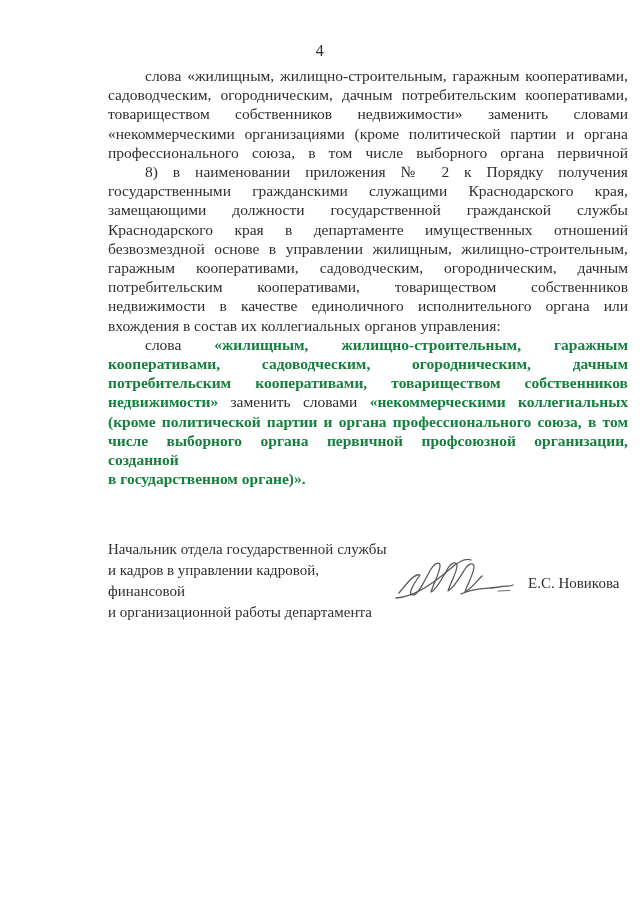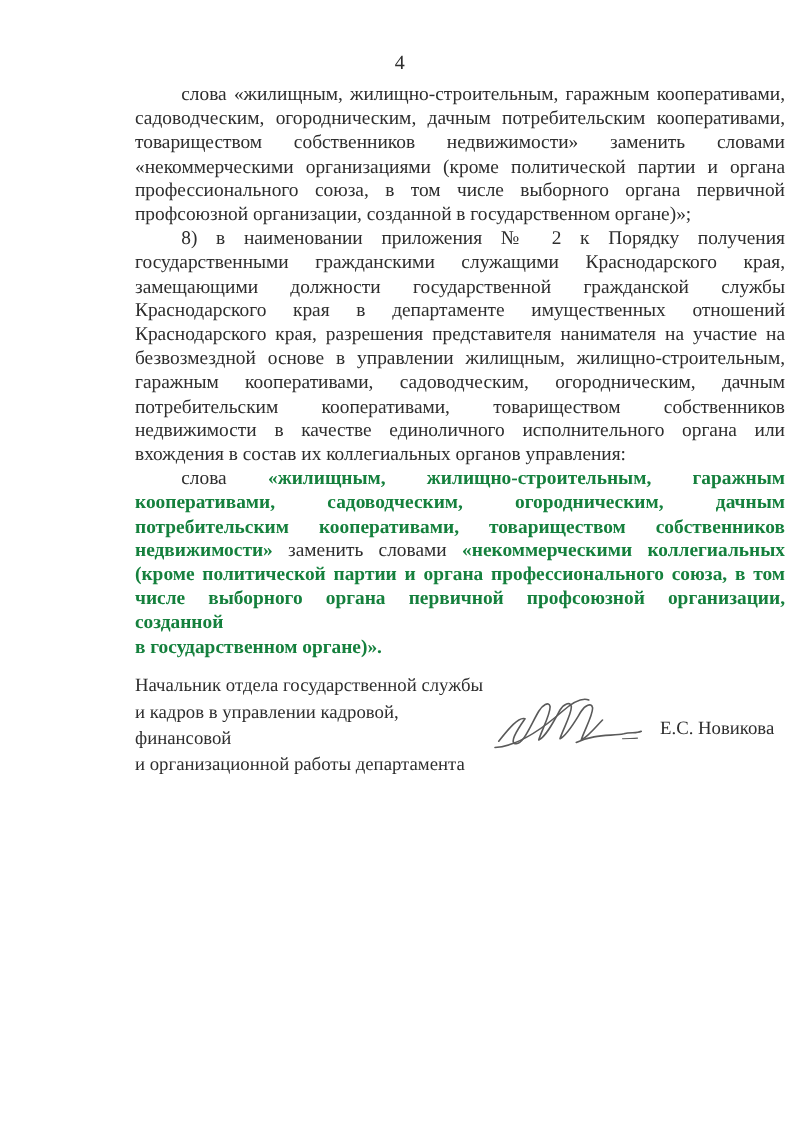--- a/index.html
+++ b/index.html
@@ -78,7 +78,6 @@
       <div class="line"><span>товариществом собственников недвижимости» заменить словами</span></div>
       <div class="line"><span>«некоммерческими организациями (кроме политической партии и органа</span></div>
       <div class="line"><span>профессионального союза, в том числе выборного органа первичной</span></div>
-      <div class="line last"><span>профсоюзной организации, созданной в государственном органе)»;</span></div>
       <div class="line indent"><span>8) в наименовании приложения № 2 к Порядку получения</span></div>
       <div class="line"><span>государственными гражданскими служащими Краснодарского края,</span></div>
       <div class="line"><span>замещающими должности государственной гражданской службы</span></div>

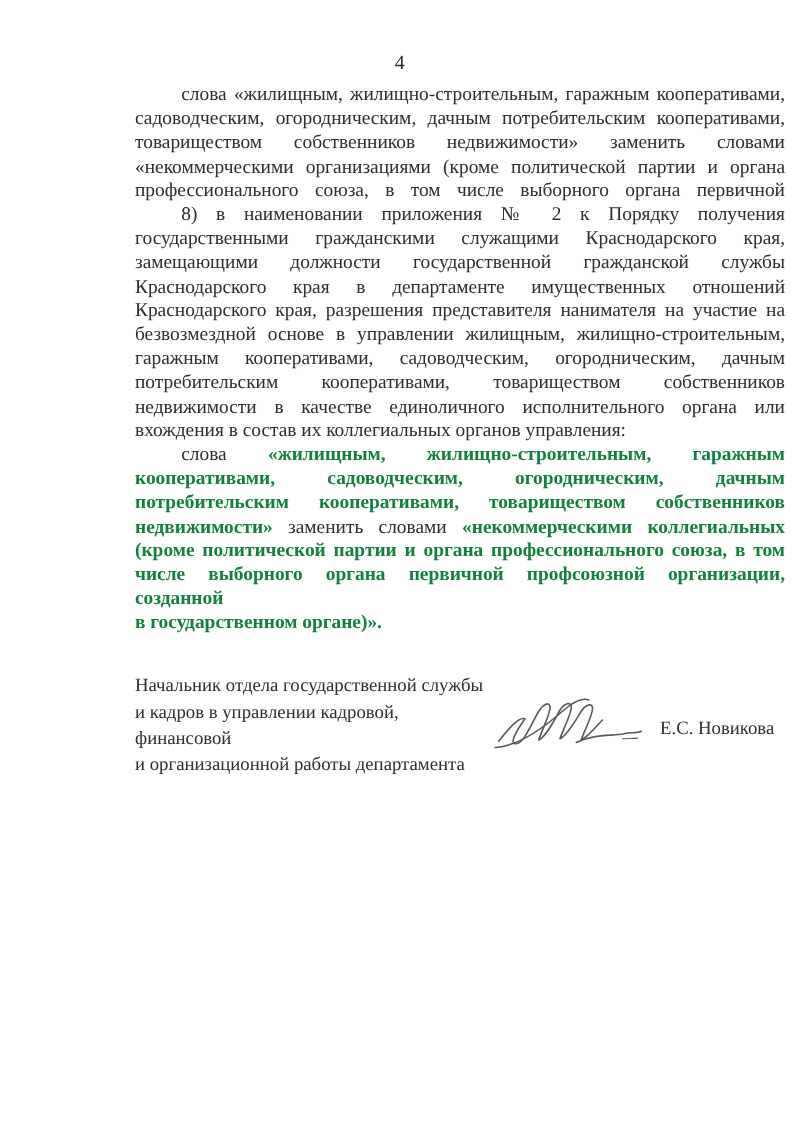--- a/index.html
+++ b/index.html
@@ -82,7 +82,6 @@
       <div class="line"><span>государственными гражданскими служащими Краснодарского края,</span></div>
       <div class="line"><span>замещающими должности государственной гражданской службы</span></div>
       <div class="line"><span>Краснодарского края в департаменте имущественных отношений</span></div>
-      <div class="line"><span>Краснодарского края, разрешения представителя нанимателя на участие на</span></div>
       <div class="line"><span>безвозмездной основе в управлении жилищным, жилищно-строительным,</span></div>
       <div class="line"><span>гаражным кооперативами, садоводческим, огородническим, дачным</span></div>
       <div class="line"><span>потребительским кооперативами, товариществом собственников</span></div>

